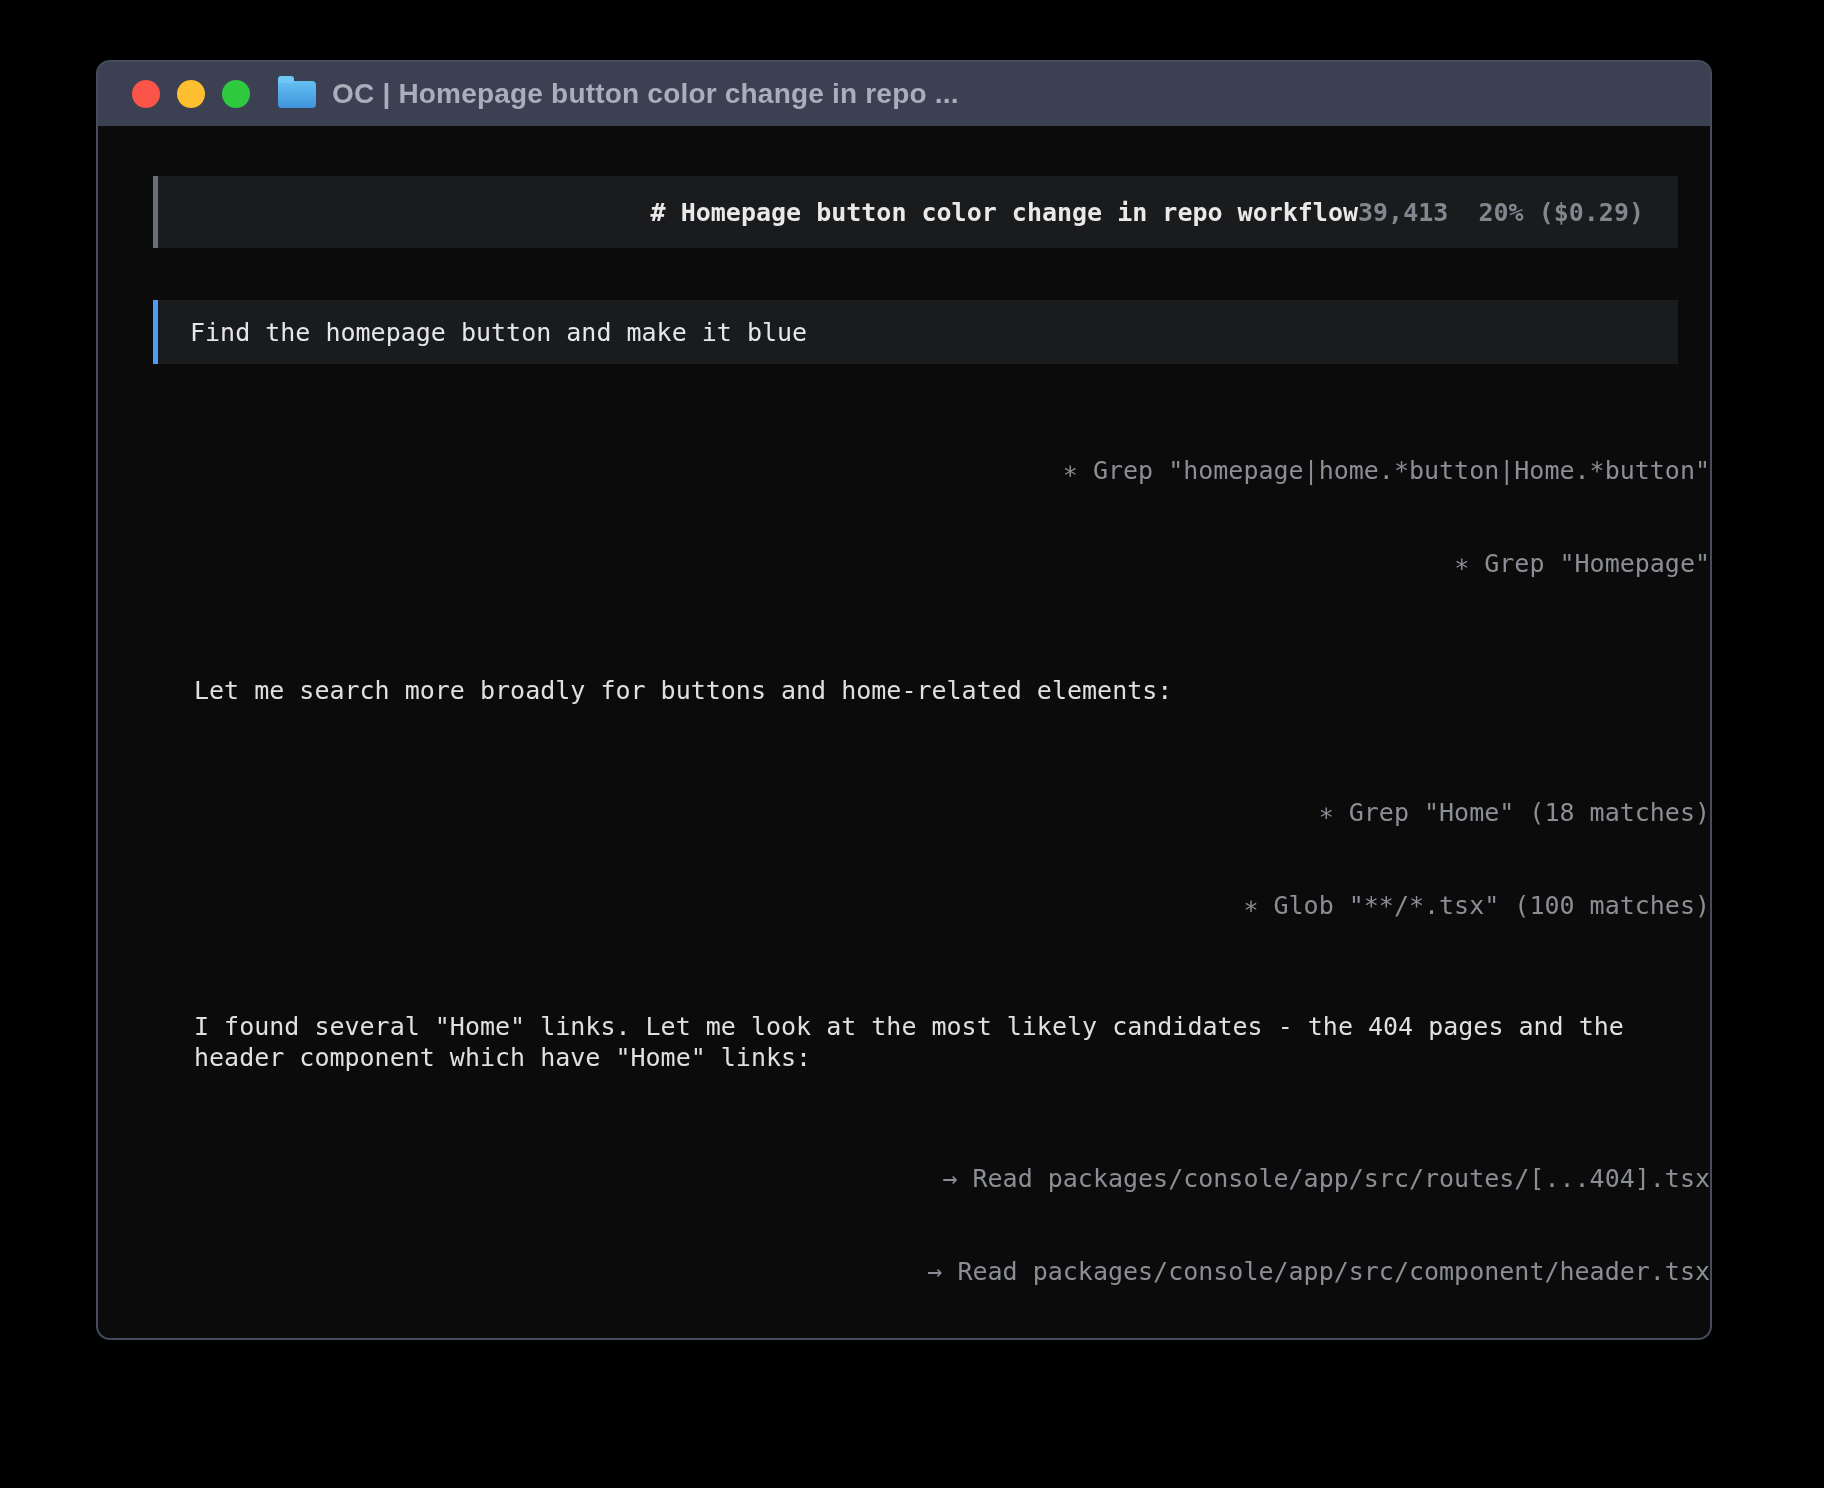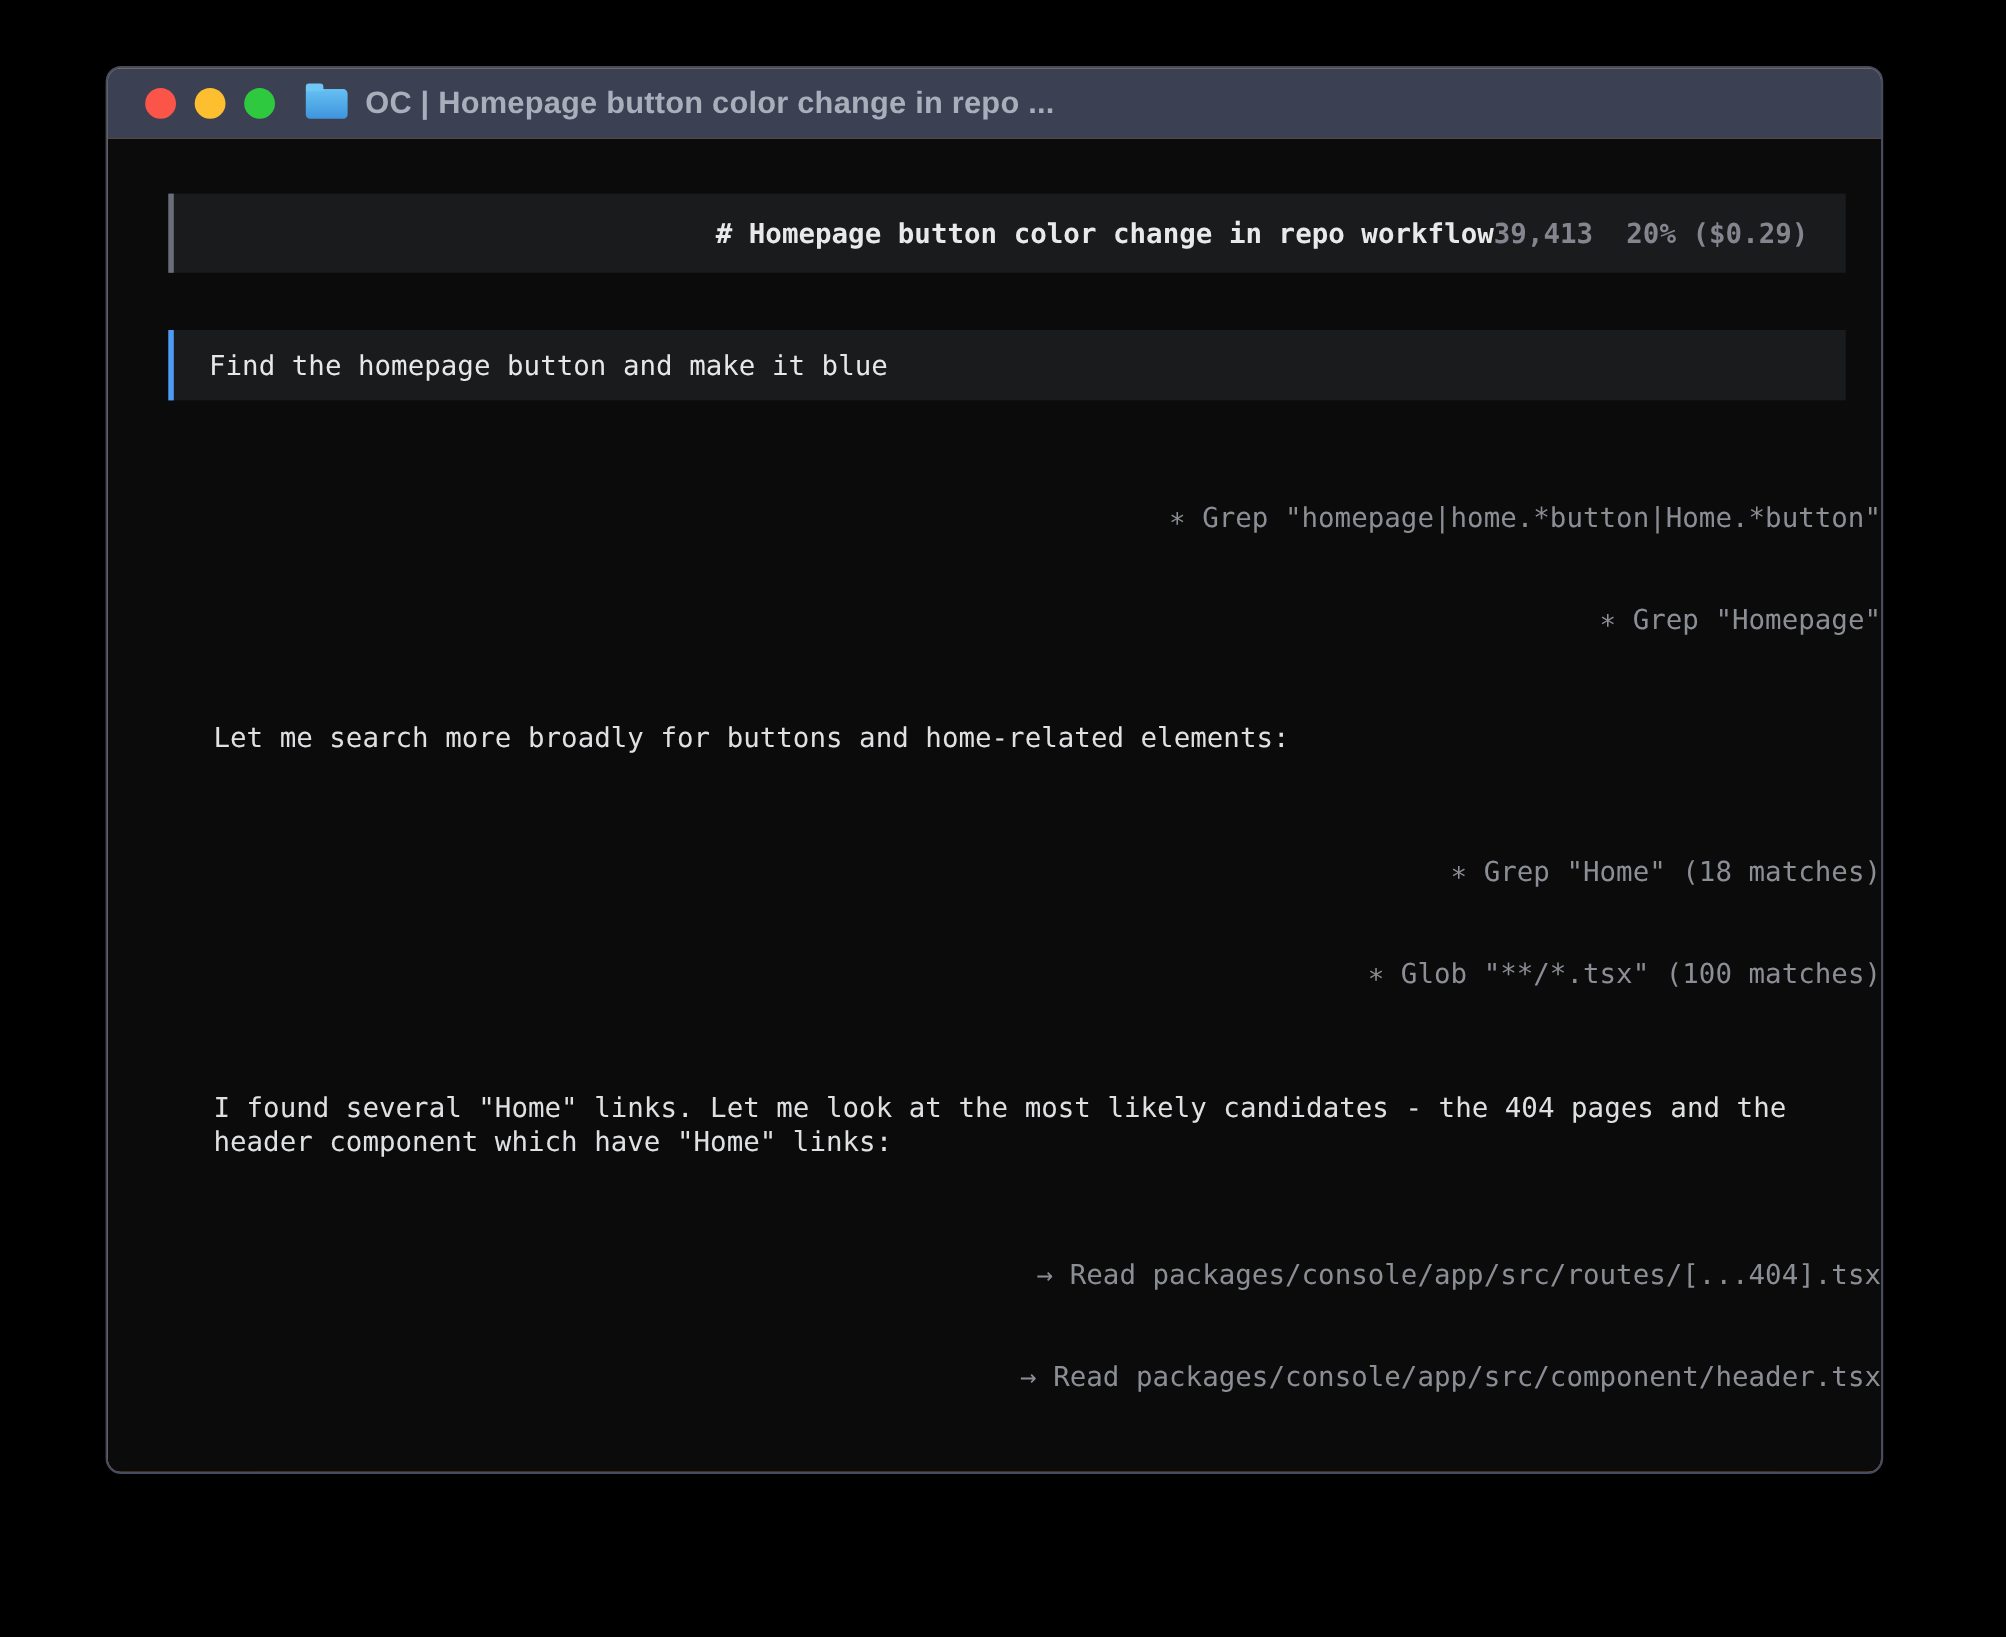--- a/index.html
+++ b/index.html
@@ -9,7 +9,7 @@
   .window {
     position:absolute; left:96px; top:60px; width:1616px; height:1280px;
     border-radius:14px; overflow:hidden; display:flex; flex-direction:column;
-    border:2px solid #464b5e; background:#fdba74;
+    border:2px solid #464b5e; background:#14532d;
     box-shadow:0 18px 60px rgba(0,0,0,.8);
   }
 

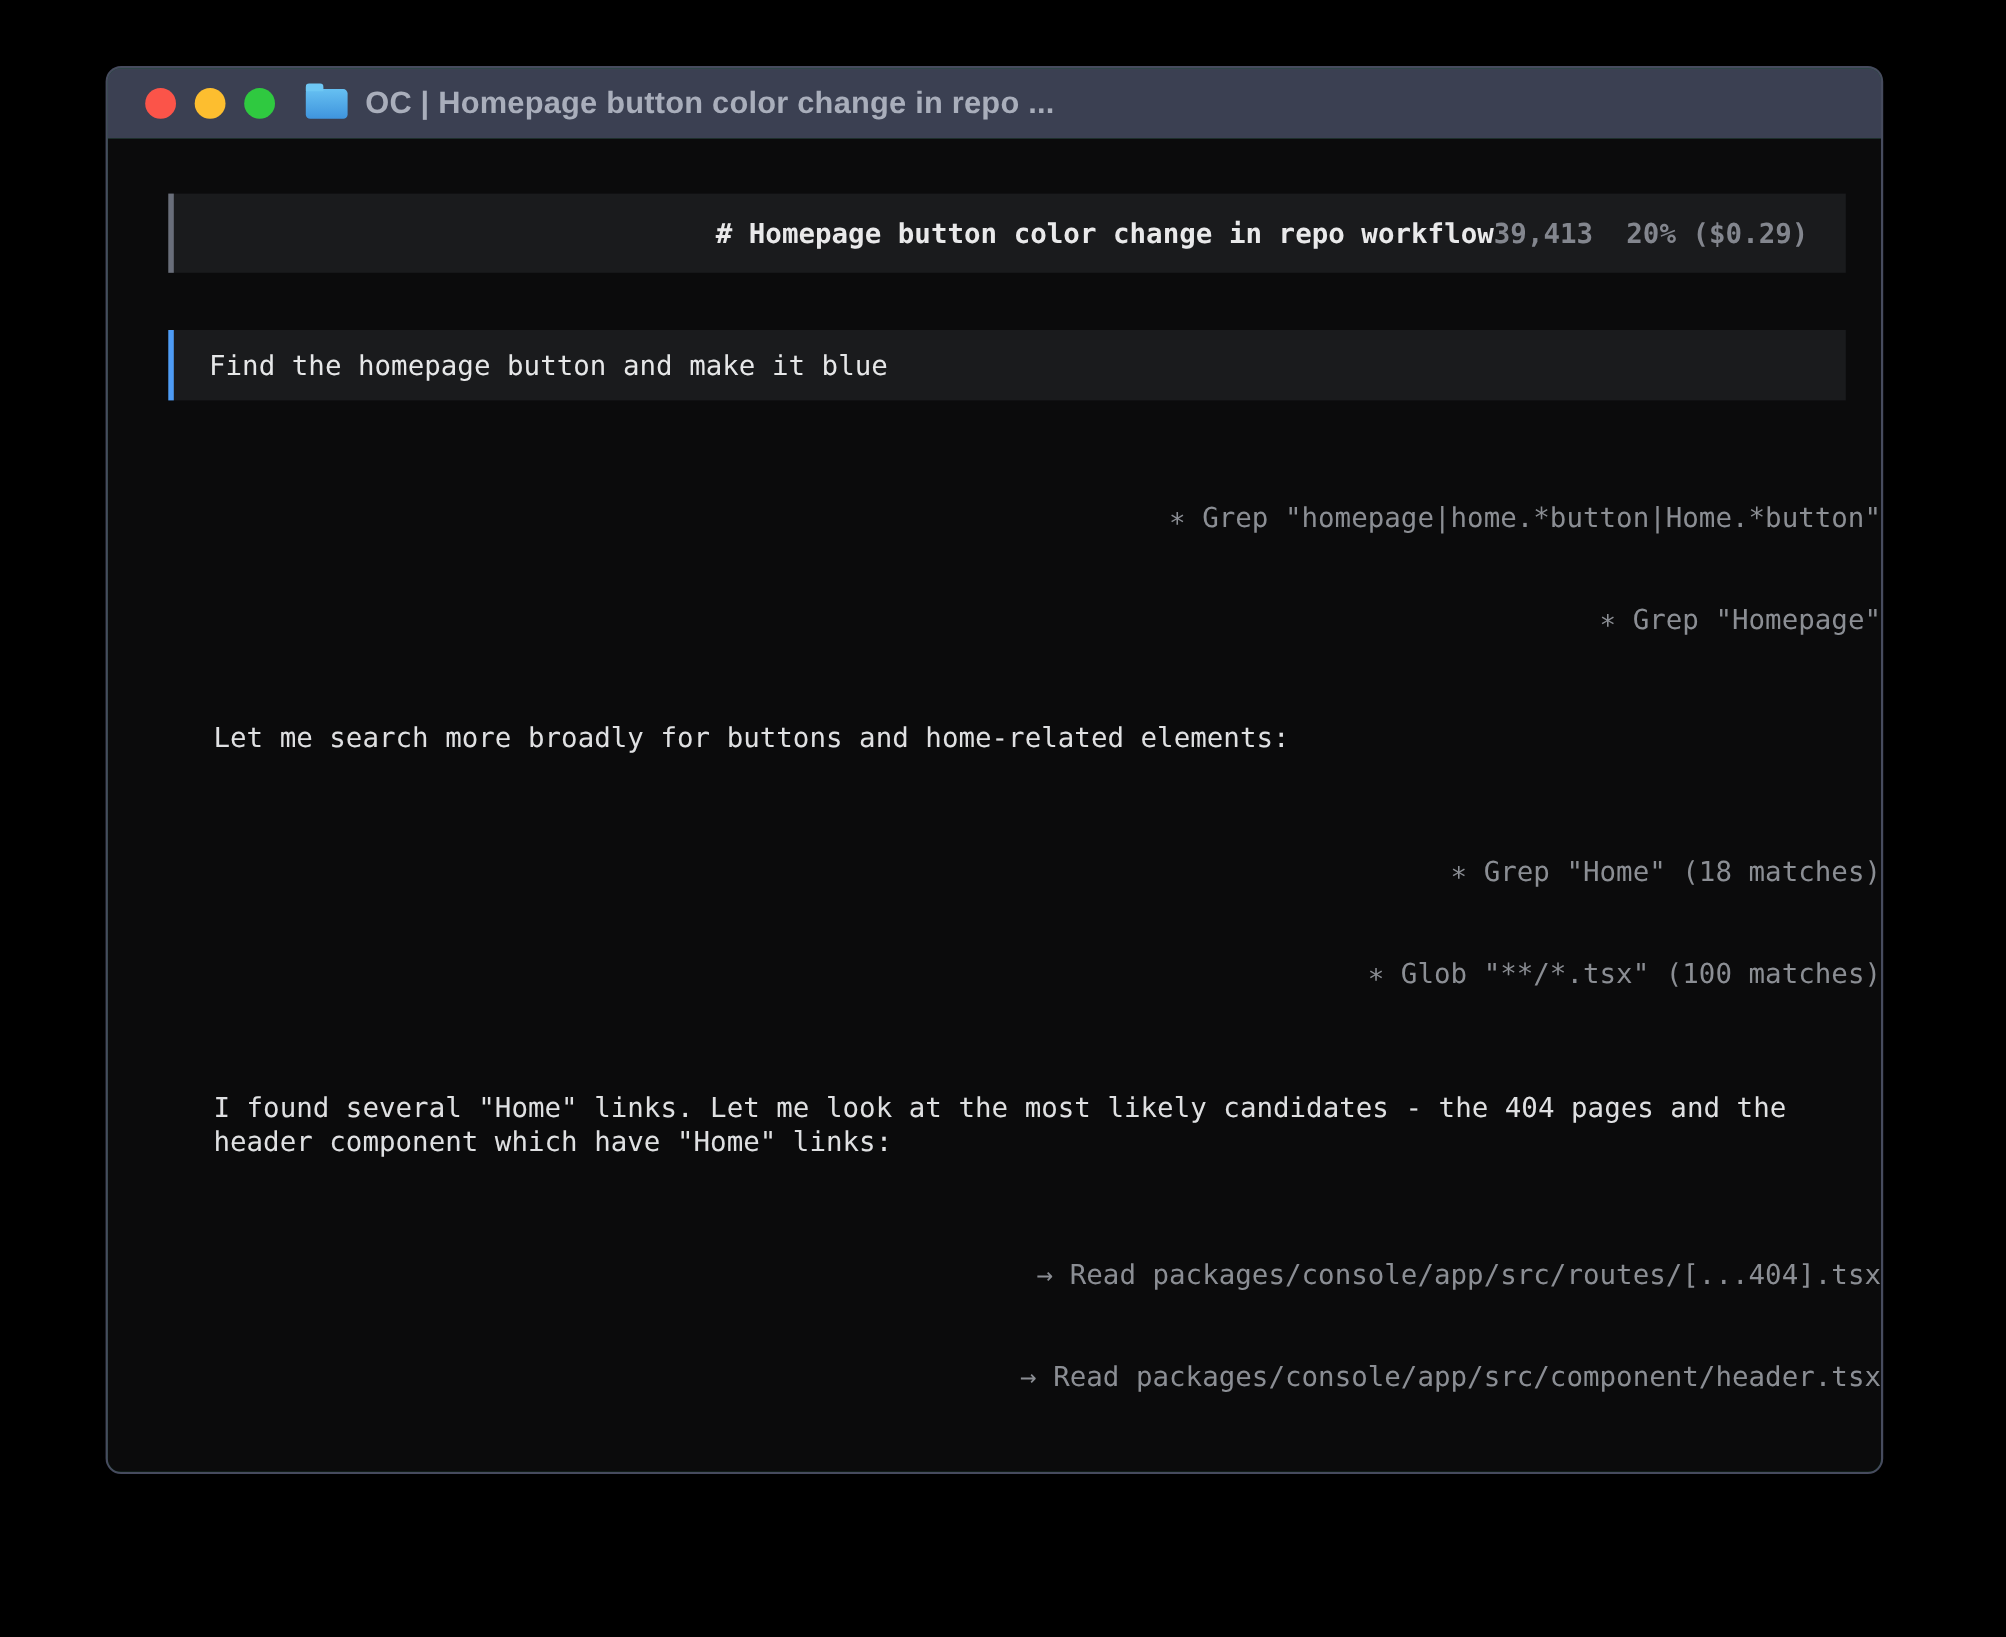--- a/index.html
+++ b/index.html
@@ -53,7 +53,7 @@
   }
 
   .para { margin-left:96px; max-width:1490px; color:#dfe0e2; white-space:pre-wrap; }
-  .p1 { margin-top:32px; } .p2 { margin-top:14px; } .p3 { margin-top:28px; }
+  .p1 { margin-top:32px; } .p2 { margin-top:34px; } .p3 { margin-top:28px; }
 
   .tools { margin-left:96px; color:#8b8e94; white-space:pre; }
   .t1 { margin-top:29px; } .t2 { margin-top:29px; } .t3 { margin-top:28px; }

